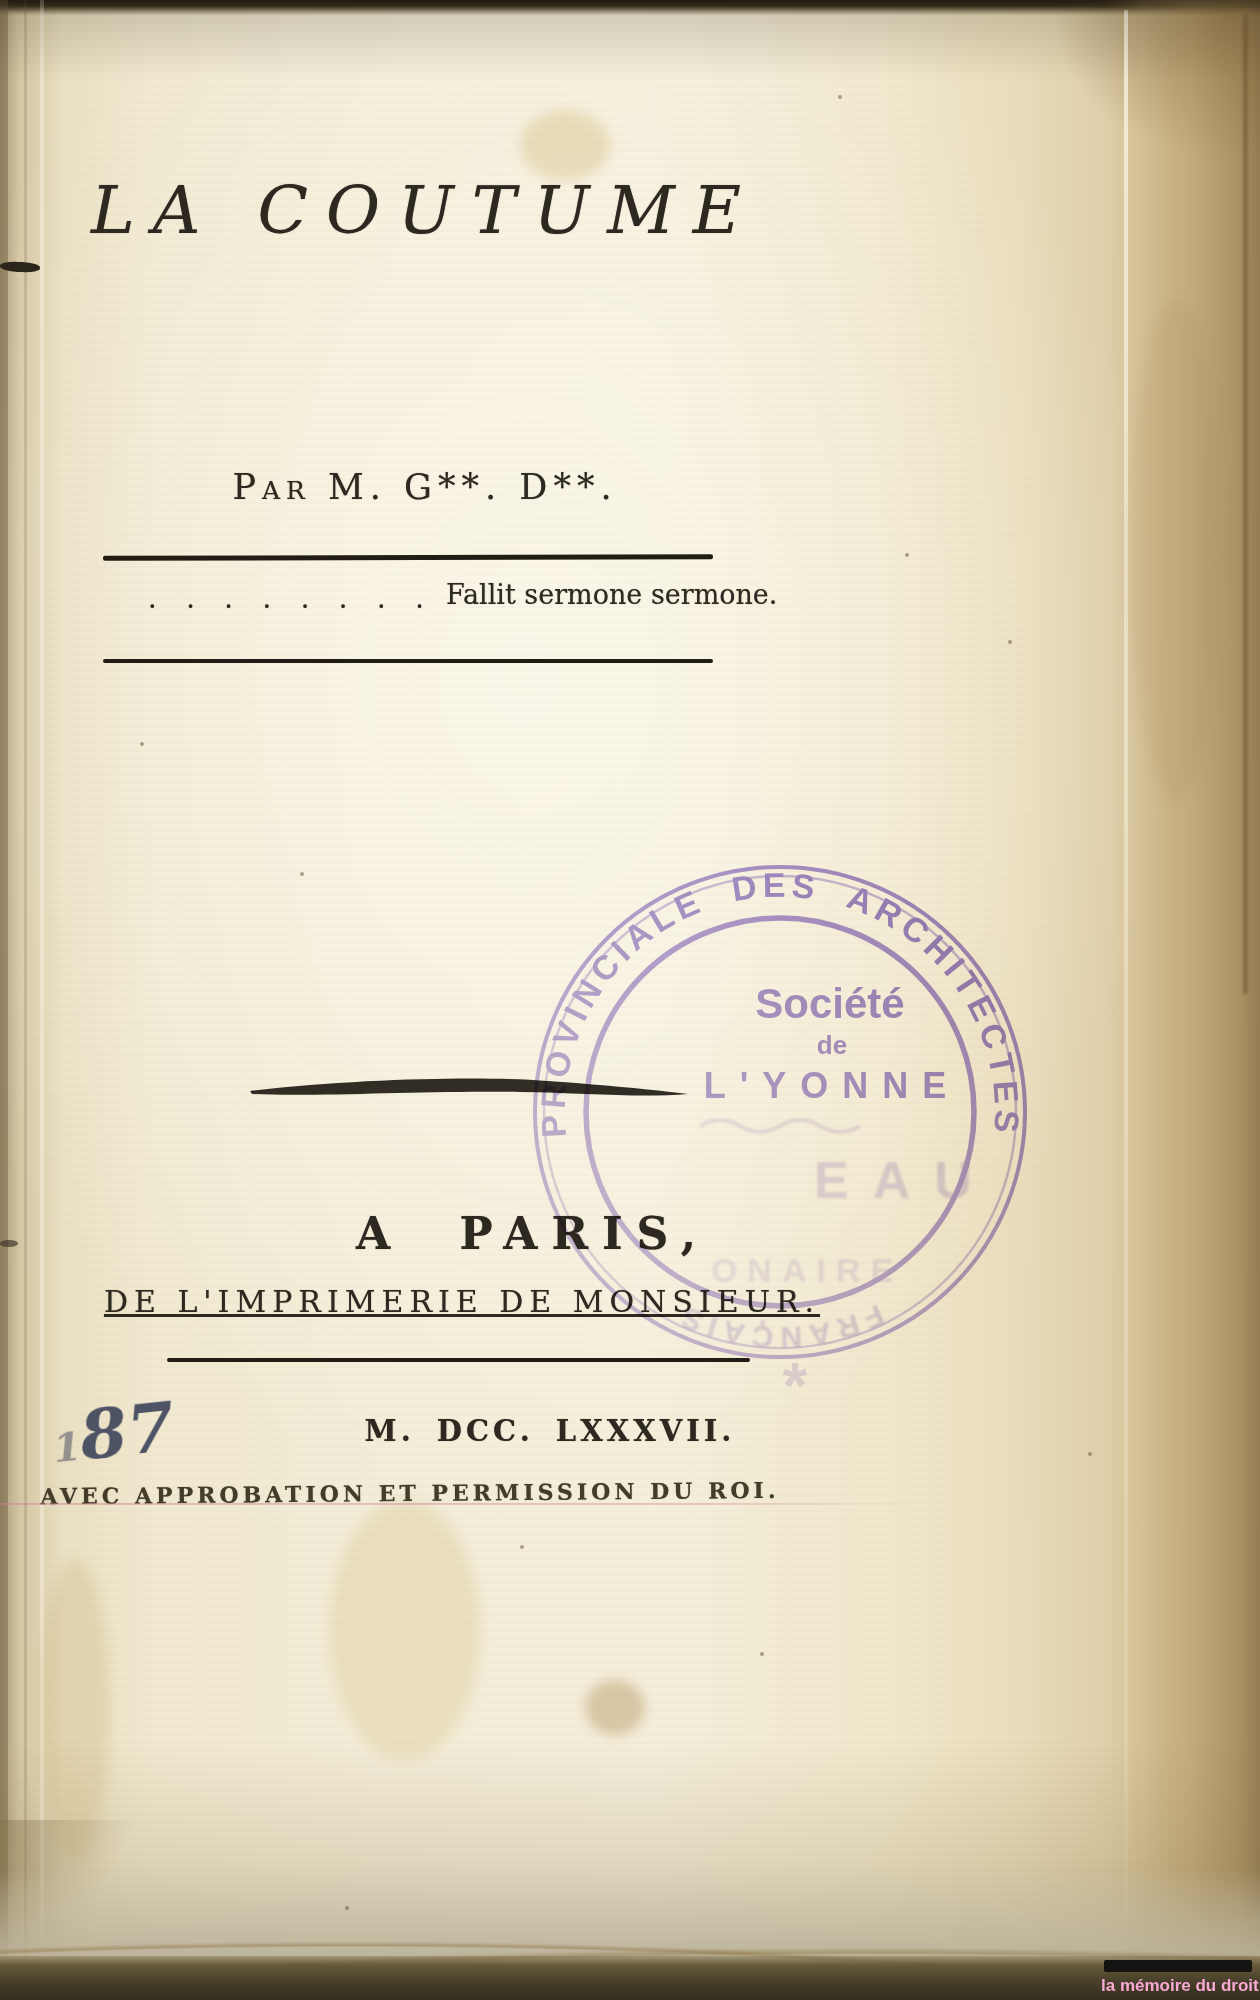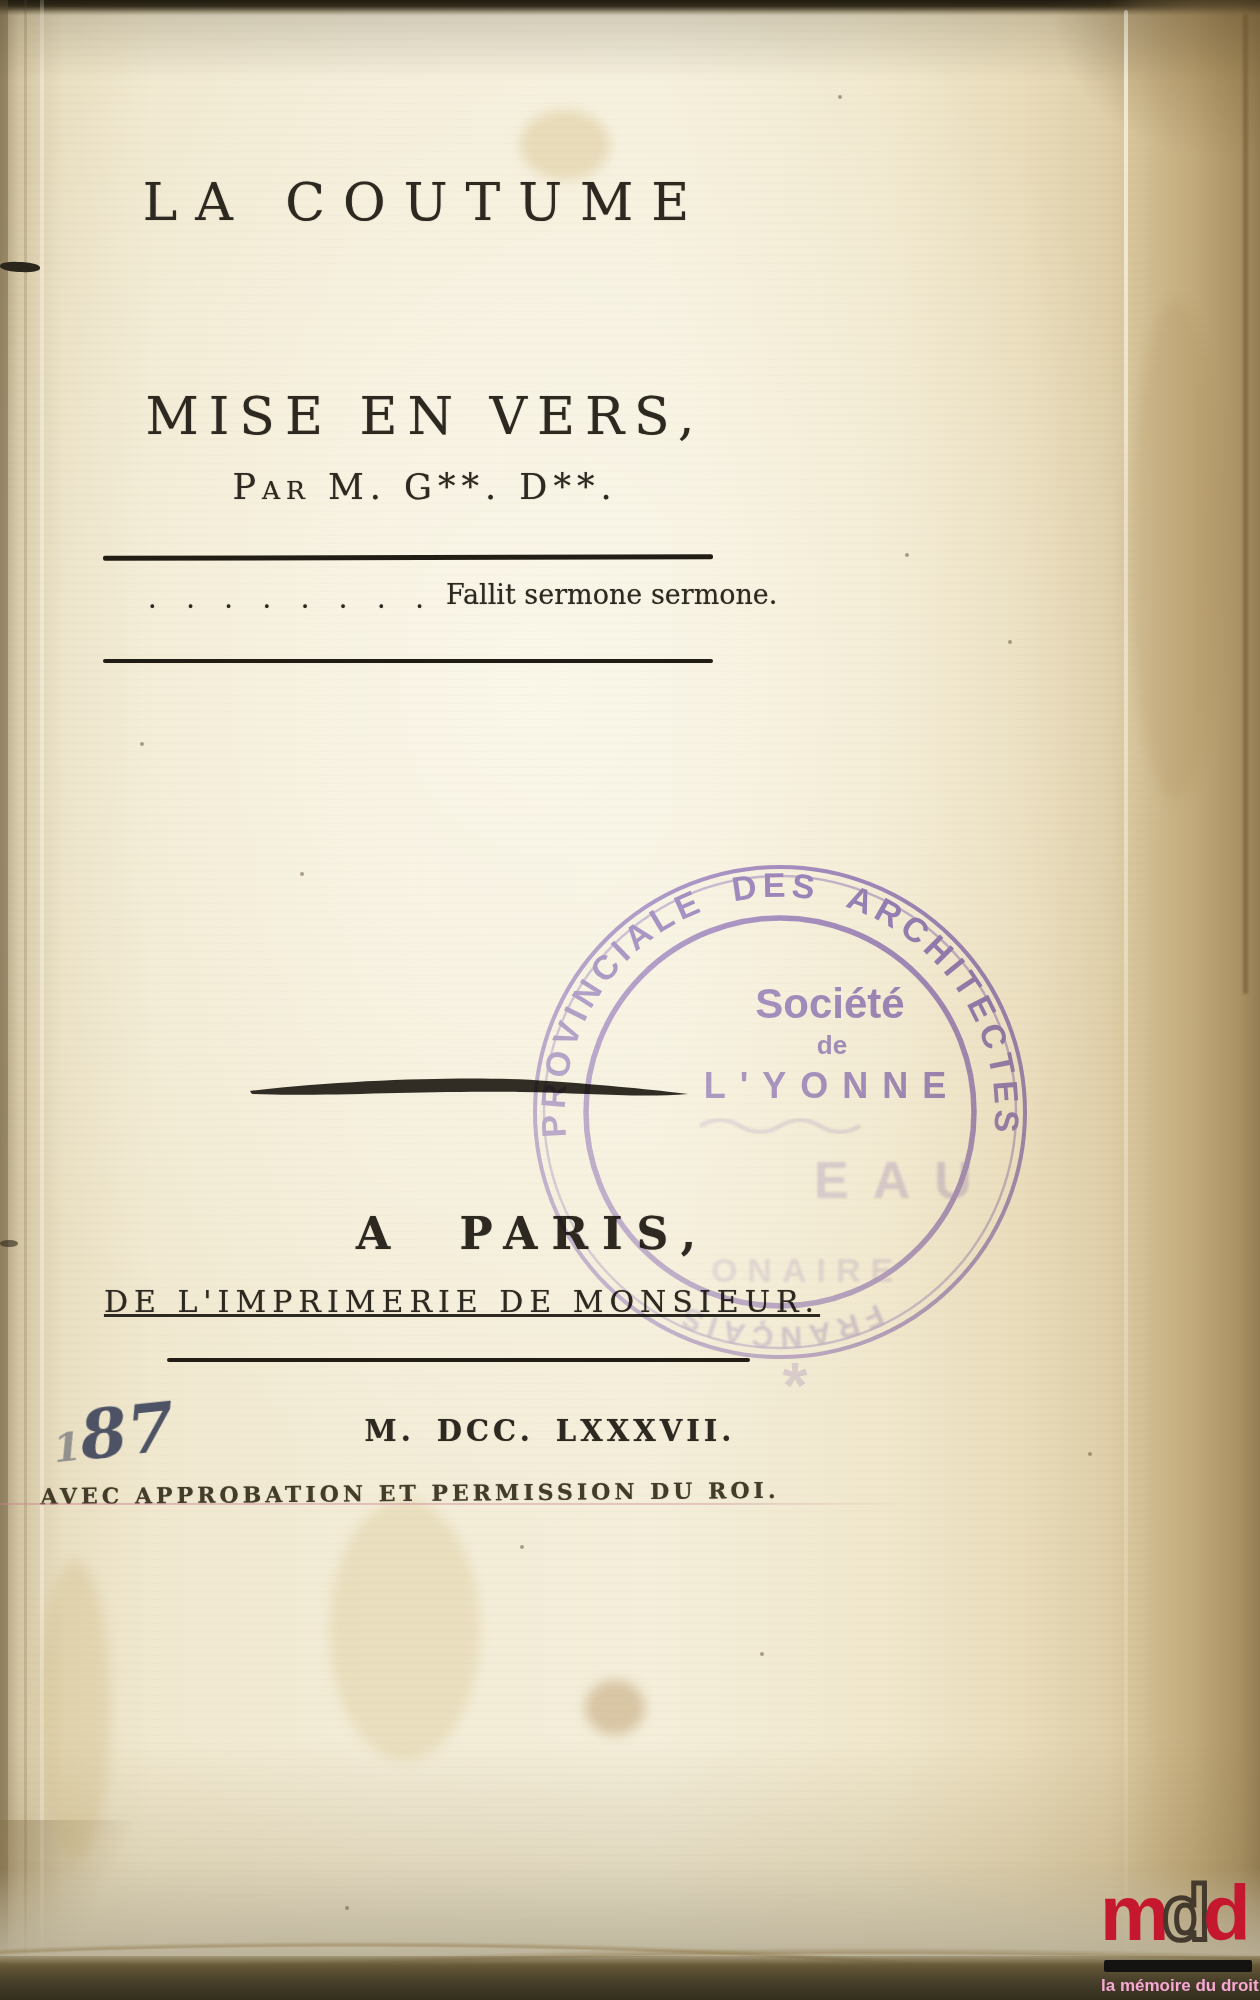--- a/index.html
+++ b/index.html
@@ -43,7 +43,7 @@
   .print{position:absolute;color:#2d2820;white-space:nowrap;text-align:center;
          text-shadow:0 0 1px rgba(44,38,26,.55);}
   .rule{position:absolute;background:#211d15;border-radius:2px;}
-  .t1{left:80px;top:172px;width:690px;font-size:52px;letter-spacing:18px;}
+  .t1{left:80px;top:172px;width:690px;font-size:66px;letter-spacing:18px;font-style:italic;}
   .t2{left:80px;top:298px;width:690px;font-size:54px;letter-spacing:16px;}
   .t3{left:80px;top:386px;width:690px;font-size:52px;letter-spacing:10px;}
   .byline{left:80px;top:467px;width:690px;font-size:35px;letter-spacing:6px;font-variant:small-caps;}

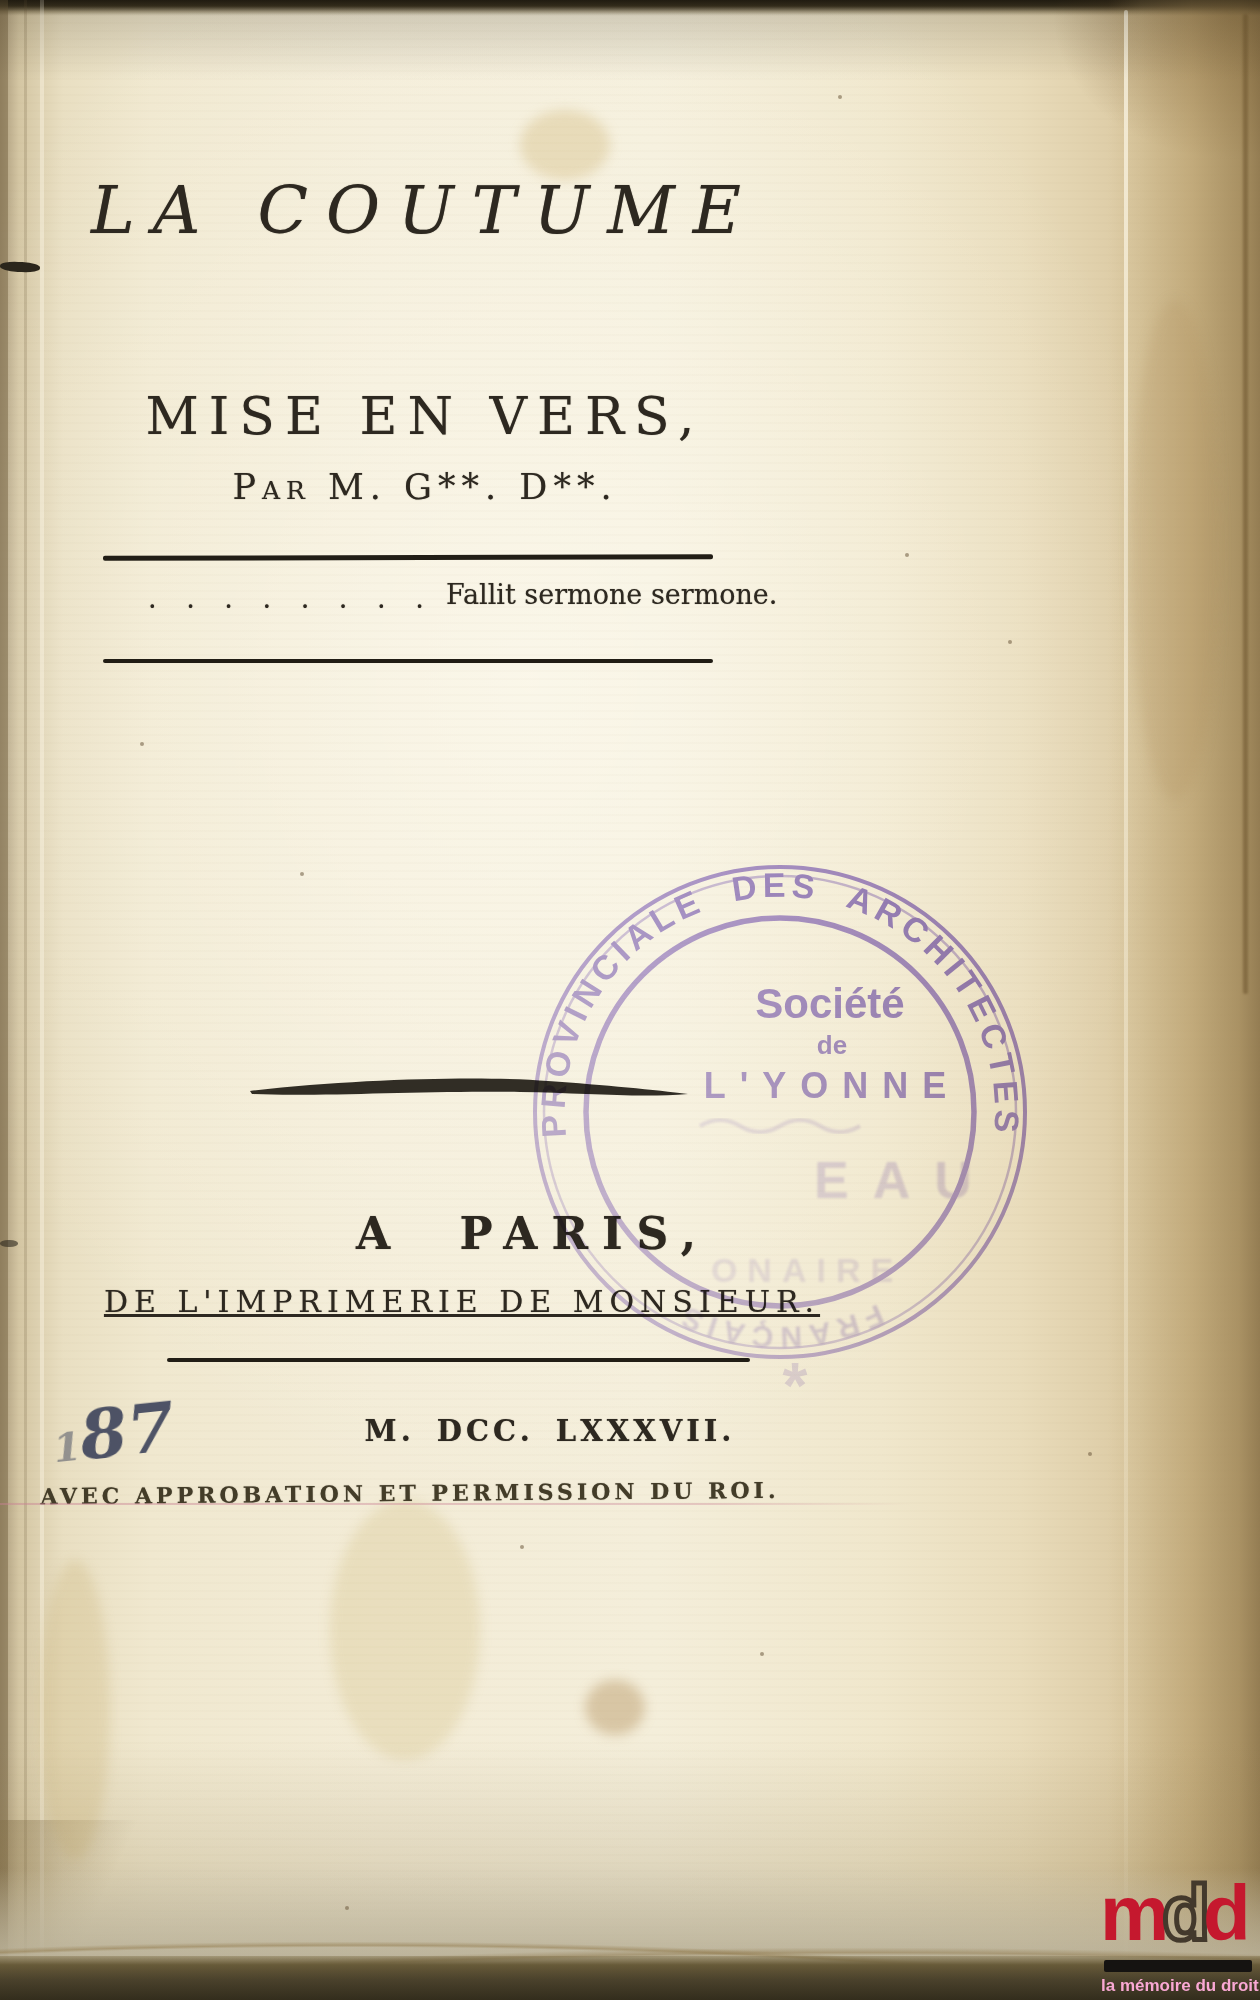--- a/index.html
+++ b/index.html
@@ -116,7 +116,6 @@
   <div class="speck" style="left:345px;top:1906px;"></div>
 
   <div class="print t1">LA COUTUME</div>
-  <div class="print t3">MISE EN VERS,</div>
   <div class="print byline">Par M. G**. D**.</div>
 
   <div class="rule" style="left:103px;top:555px;width:610px;height:4.5px;transform:rotate(-.15deg);"></div>

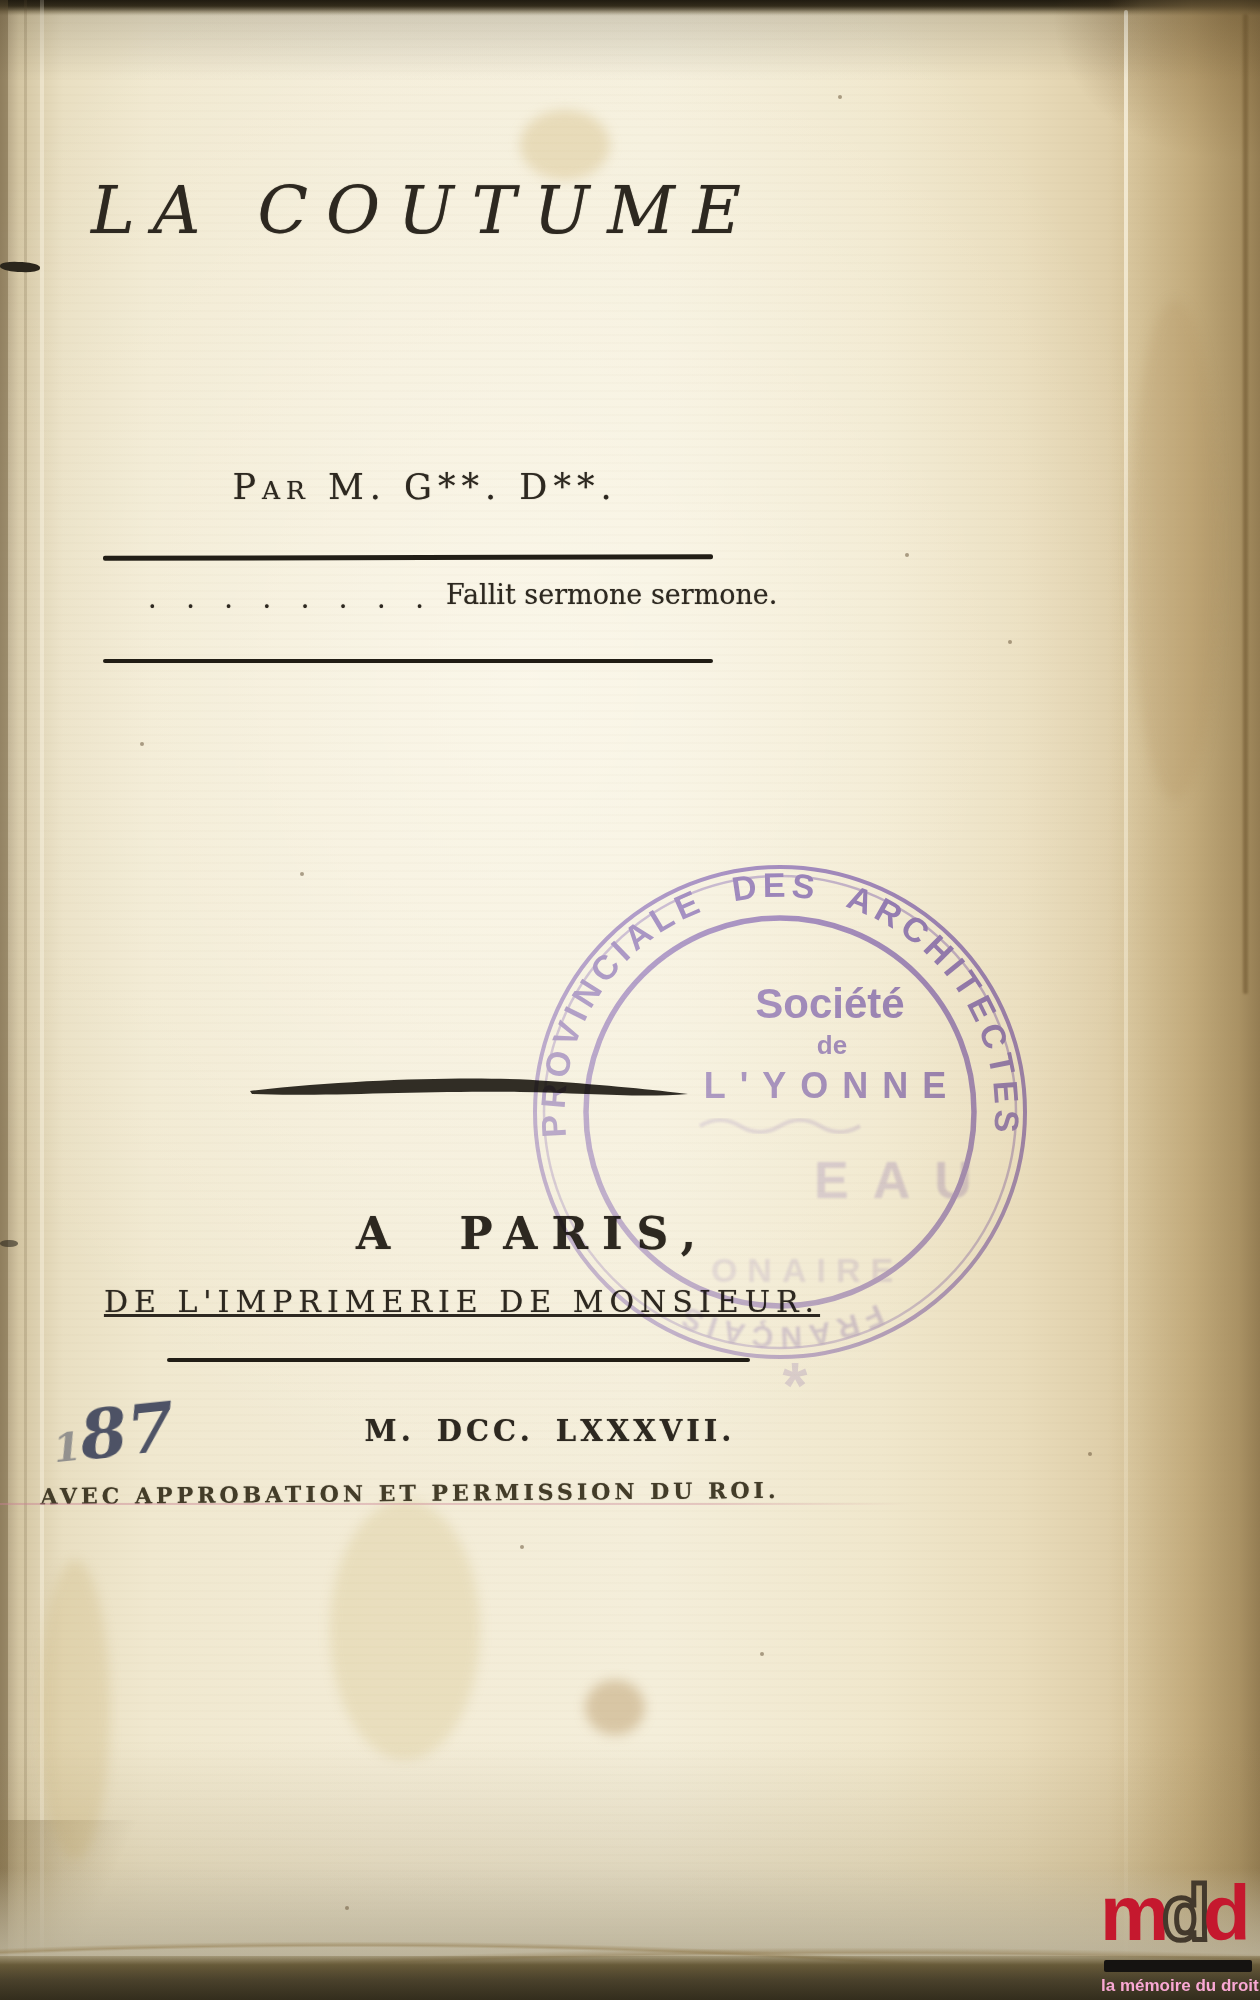--- a/index.html
+++ b/index.html
@@ -180,7 +180,6 @@
   </svg>
 
   <div class="logo">
-    <div class="logo-letters"><span class="logo-m">m</span><span class="logo-d1">d</span><span class="logo-d2">d</span></div>
     <div class="logo-bar"></div>
     <div class="logo-tagline">la mémoire du droit</div>
   </div>

